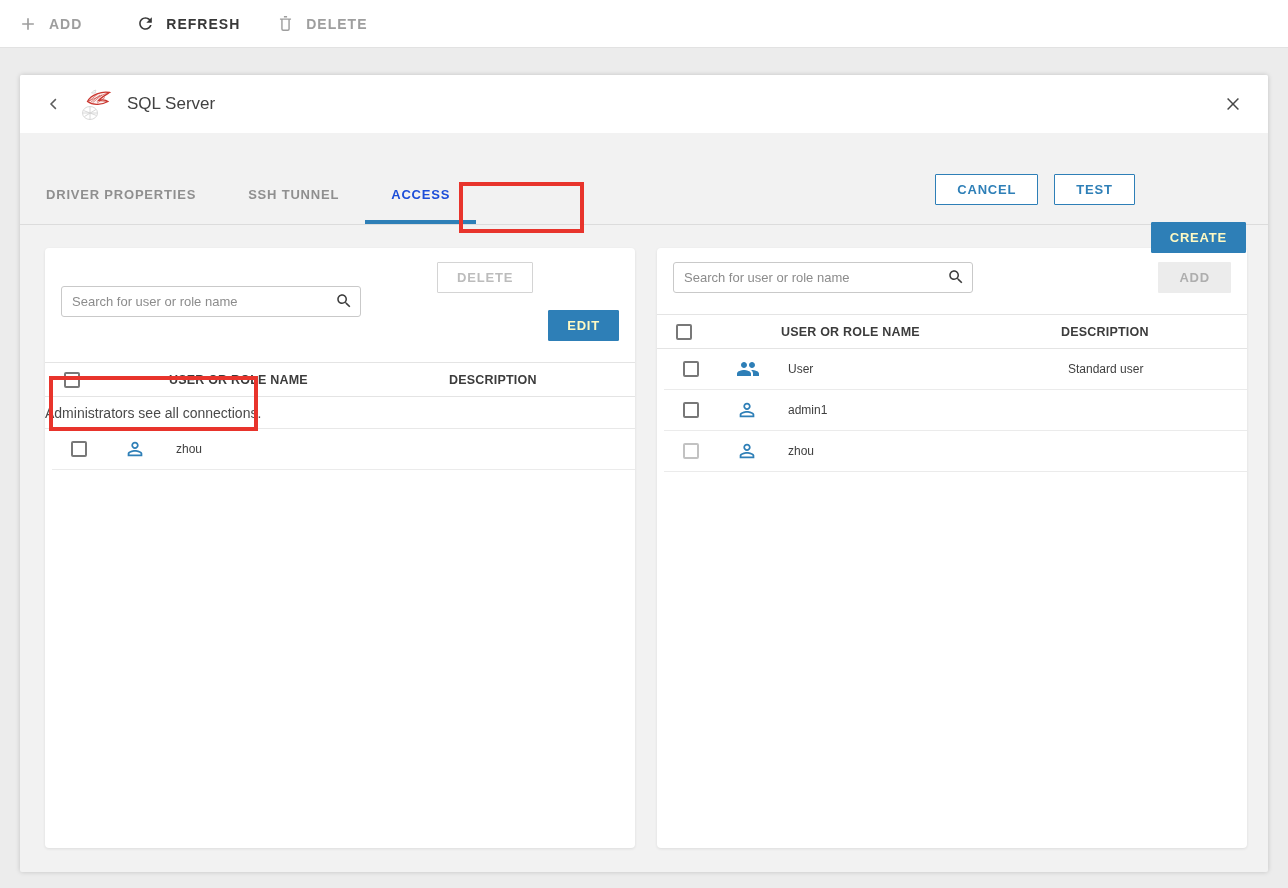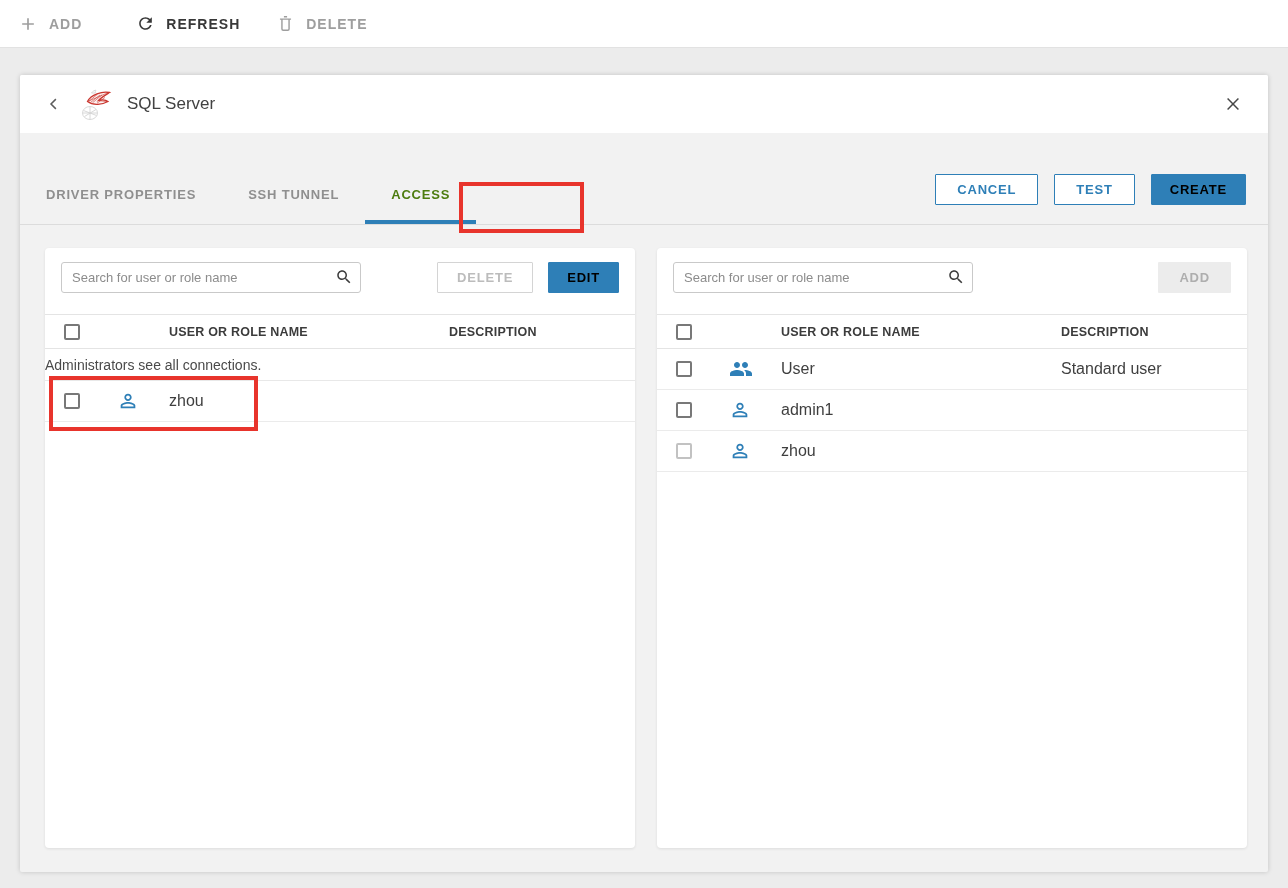--- a/index.html
+++ b/index.html
@@ -34,7 +34,7 @@
   .tab { display:flex; align-items:center; padding:0 26px; font-size:13px; font-weight:700;
     letter-spacing:.8px; color:#8f8f8f; position:relative; cursor:pointer; white-space:nowrap; }
   .tab:first-child { padding-left:0; }
-  .tab.active { color:#4d7c0f; }
+  .tab.active { color:#1d4ed8; }
   .tab.active::after { content:""; position:absolute; left:0; right:0; bottom:0; height:4px;
     background:#2e7fb7; }
   .dlg-actions { position:absolute; right:22px; top:41px; display:flex; gap:16px; }

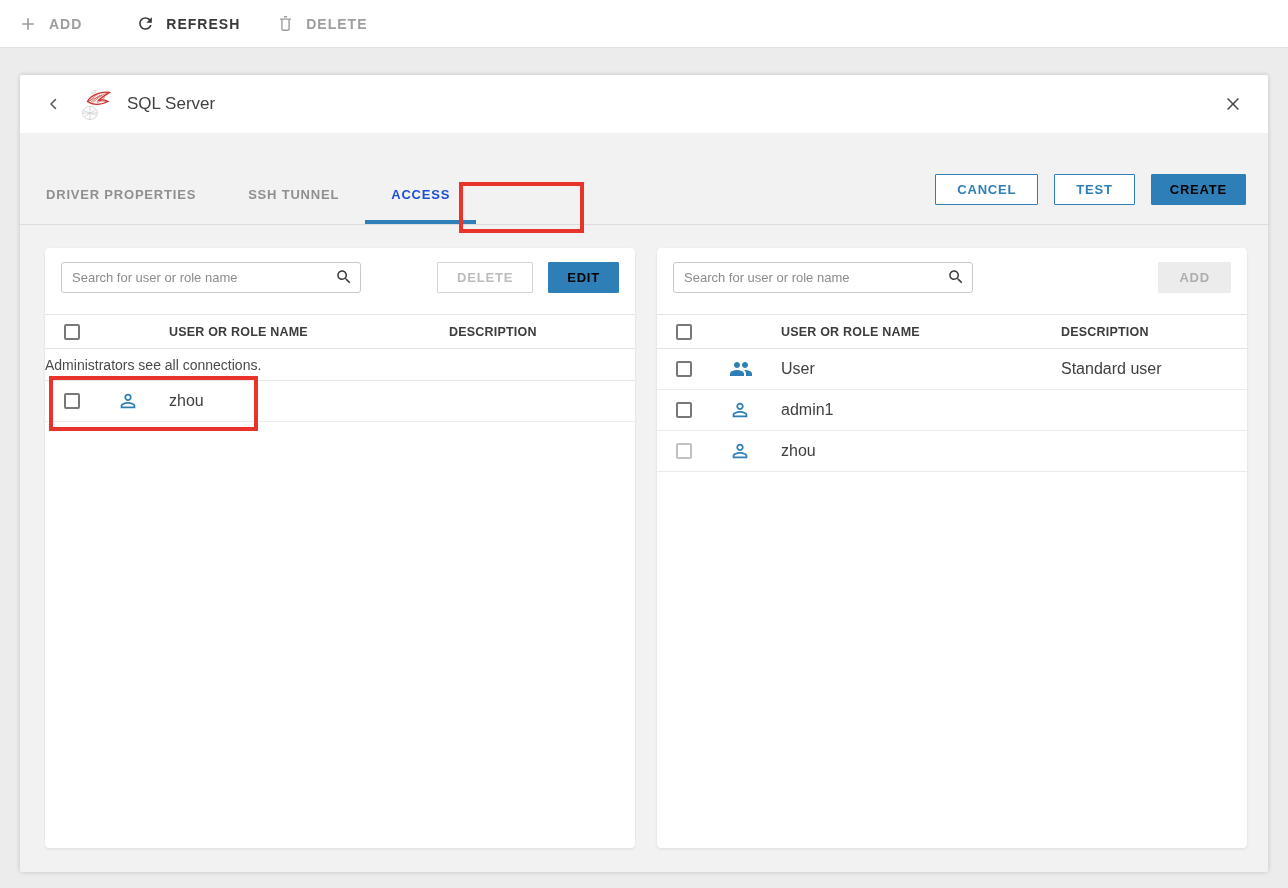--- a/index.html
+++ b/index.html
@@ -43,7 +43,7 @@
     display:inline-flex; align-items:center; justify-content:center; cursor:pointer;
     font-family:"Liberation Sans", sans-serif; }
   .btn-outline { background:#fff; border:1px solid #2e7fb7; color:#2e7fb7; padding:0 21px; }
-  .btn-primary { background:#2e7fb7; border:1px solid #2e7fb7; color:#000000; padding:0 18px; }
+  .btn-primary { background:#2e7fb7; border:1px solid #2e7fb7; color:#fef9c3; padding:0 18px;margin-top:48px; }
   .btn-disabled-outline { background:#fff; border:1px solid #d4d4d4; color:#bcbcbc; padding:0 19px; }
   .btn-disabled-fill { background:#ececec; border:none; color:#aeaeae; padding:0 21px; }
 

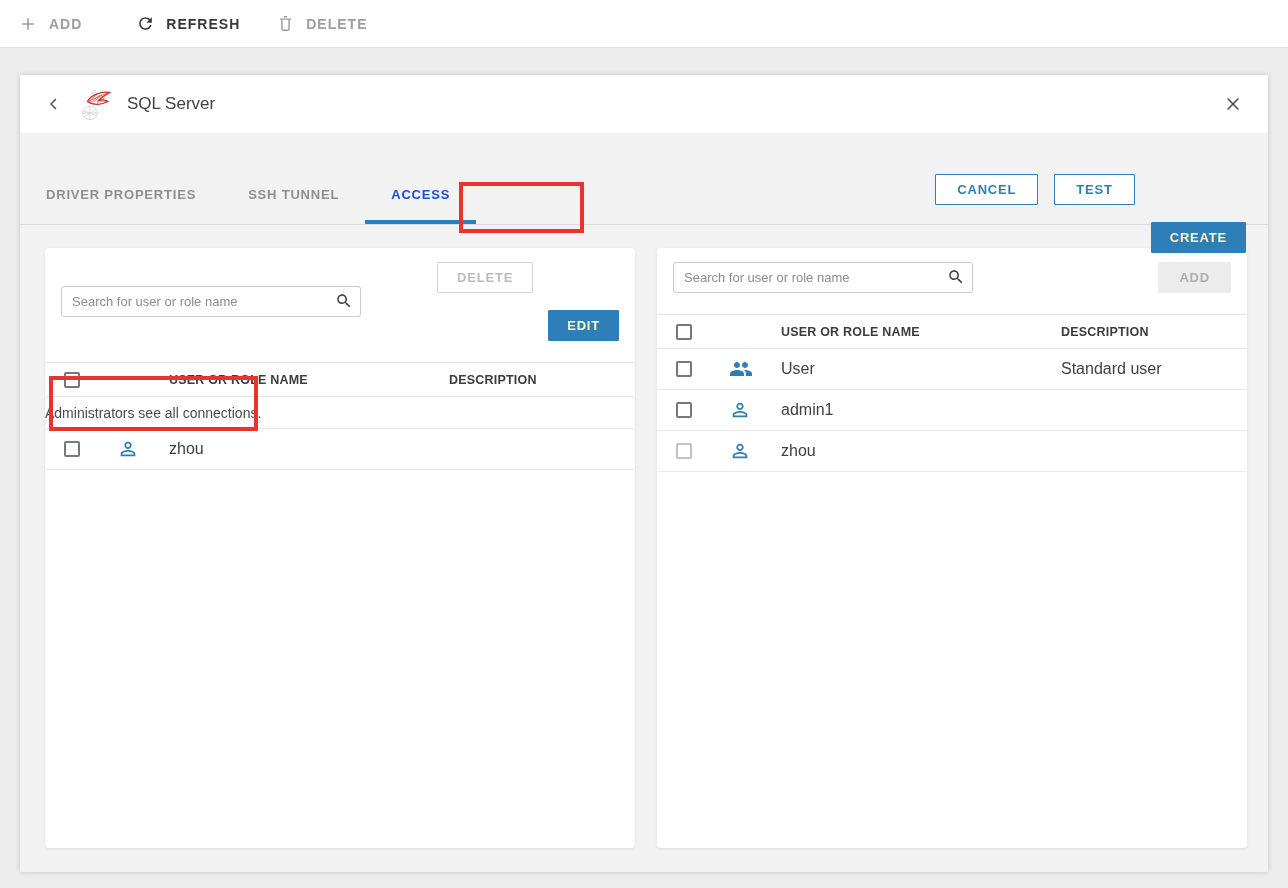--- a/index.html
+++ b/index.html
@@ -63,7 +63,7 @@
   .grid-row { display:grid; grid-template-columns:56px 68px 280px 1fr; align-items:center; }
   .thead { height:35px; border-top:1px solid #e4e4e4; border-bottom:1px solid #e4e4e4;
     font-size:12.5px; font-weight:700; color:#3c3c3c; letter-spacing:.2px; }
-  .trow { height:41px; border-bottom:1px solid #ebebeb; font-size:16px; color:#3f3f3f; }
+  .trow { height:41px; border-bottom:1px solid #ebebeb; font-size:12px; color:#3f3f3f;margin-left:7px; }
   .info-row { height:32px; display:flex; align-items:center; font-size:14px;
     color:#4a4a4a; border-bottom:1px solid #e8e8e8; }
   .cb-cell { padding-left:19px; display:flex; }

